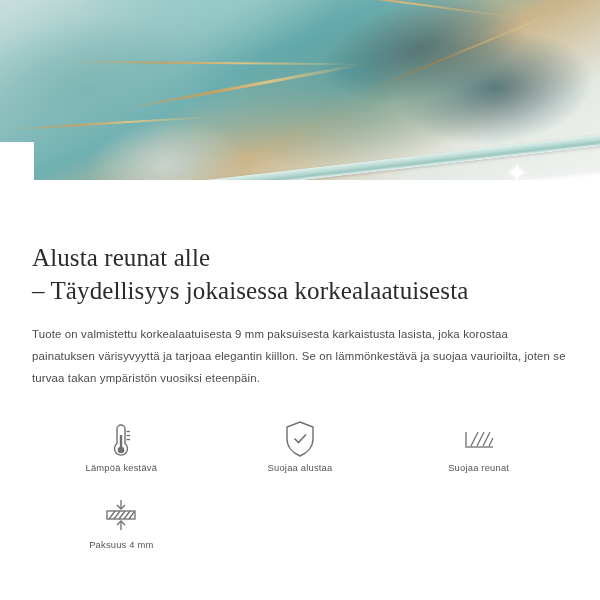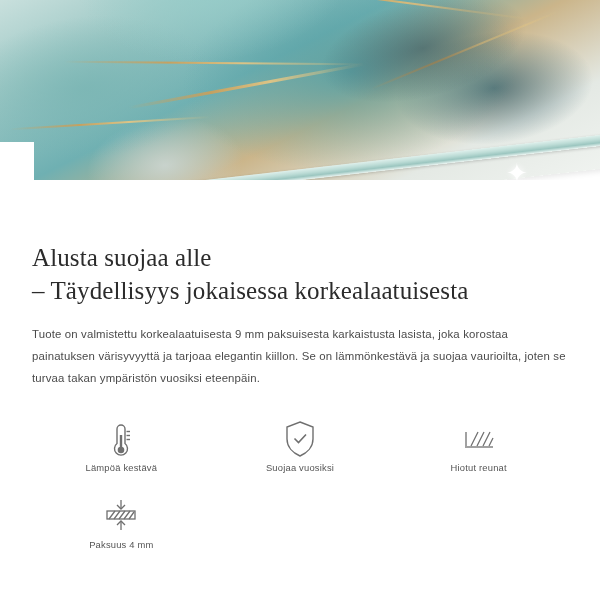--- a/index.html
+++ b/index.html
@@ -228,7 +228,7 @@
   <div class="content">
 
     <h1 class="headline">
-      <span>Alusta suojaa alle</span>
+      <span>Alusta reunat alle</span>
       <span class="line2">– Täydellisyys jokaisessa korkealaatuisesta</span>
     </h1>
 

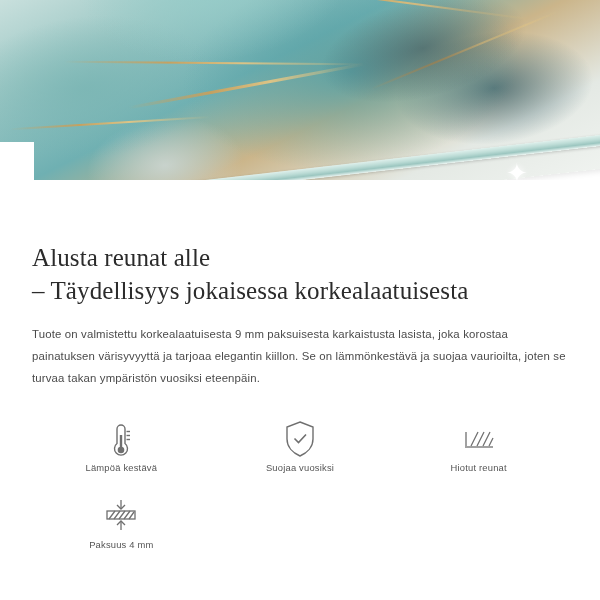--- a/index.html
+++ b/index.html
@@ -258,7 +258,7 @@
             <polyline points="12.5,20.5 16.5,24.5 24,16.5" stroke-width="1.6"></polyline>
           </svg>
         </div>
-        <div class="feature-label">Suojaa vuosiksi</div>
+        <div class="feature-label">Suojaa alustaa</div>
       </div>
 
 

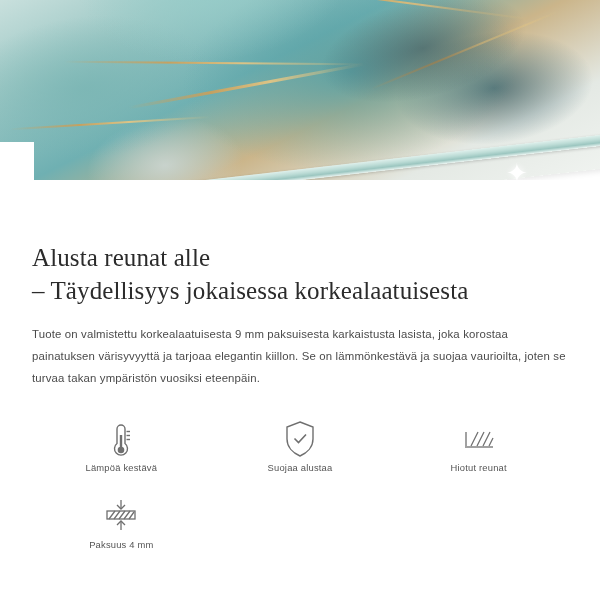--- a/index.html
+++ b/index.html
@@ -274,7 +274,7 @@
             <line x1="28" y1="23" x2="32" y2="15"></line>
           </svg>
         </div>
-        <div class="feature-label">Hiotut reunat</div>
+        <div class="feature-label">Suojaa reunat</div>
       </div>
 
       <div class="feature">

